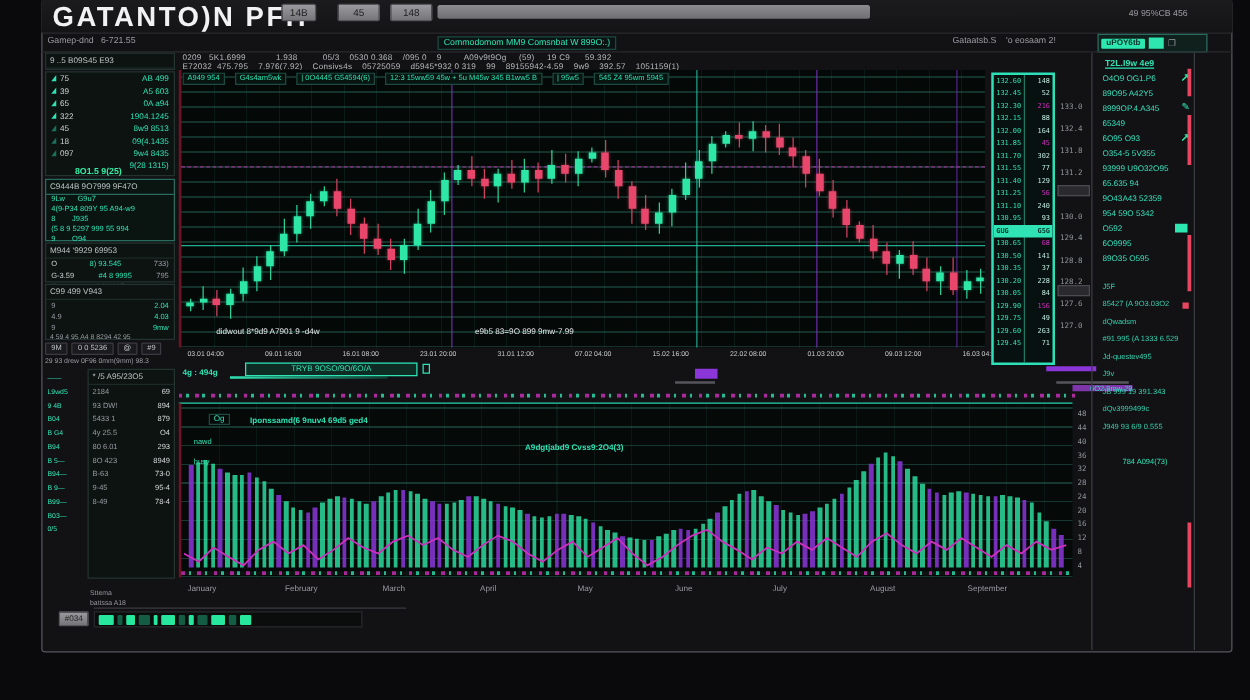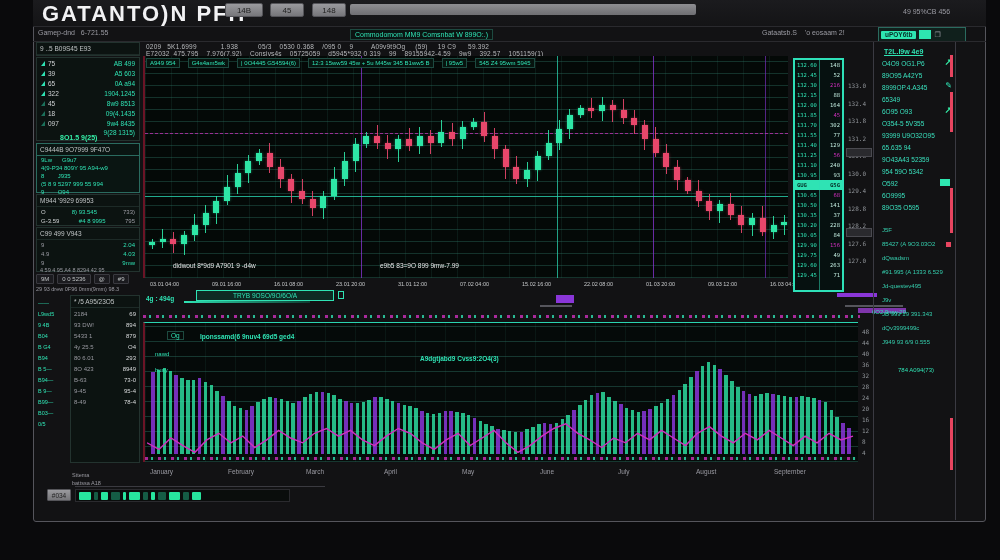--- a/index.html
+++ b/index.html
@@ -54,7 +54,7 @@
 
   <div class="abs titlebar"></div>
   <div class="abs app-title">GATANTO)N PFH</div>
-  <div class="abs tb-btn" style="left:225px;width:38px;">14B</div>
+  <div class="abs tb-btn" style="left:225px;width:28px;">14B</div>
   <div class="abs tb-btn" style="left:270px;width:34px;">45</div>
   <div class="abs tb-btn" style="left:312px;width:34px;">148</div>
   <div class="abs tb-bar"></div>

